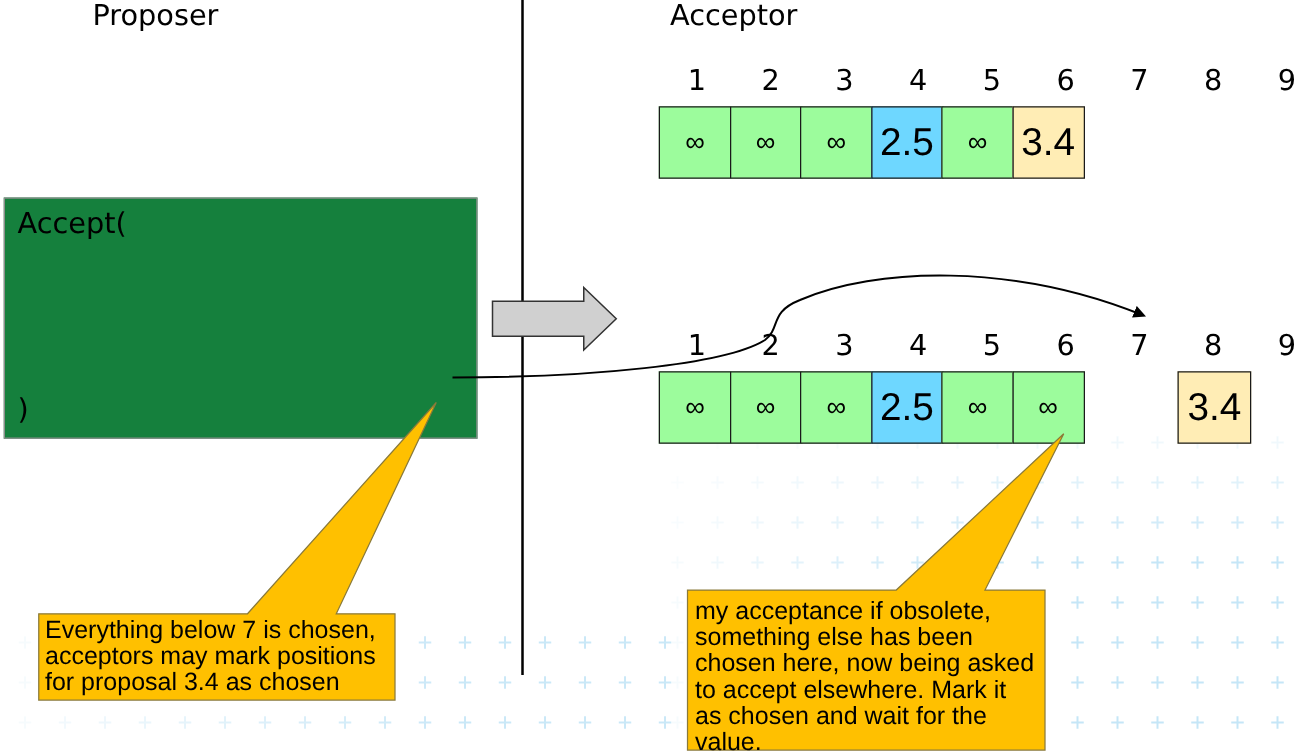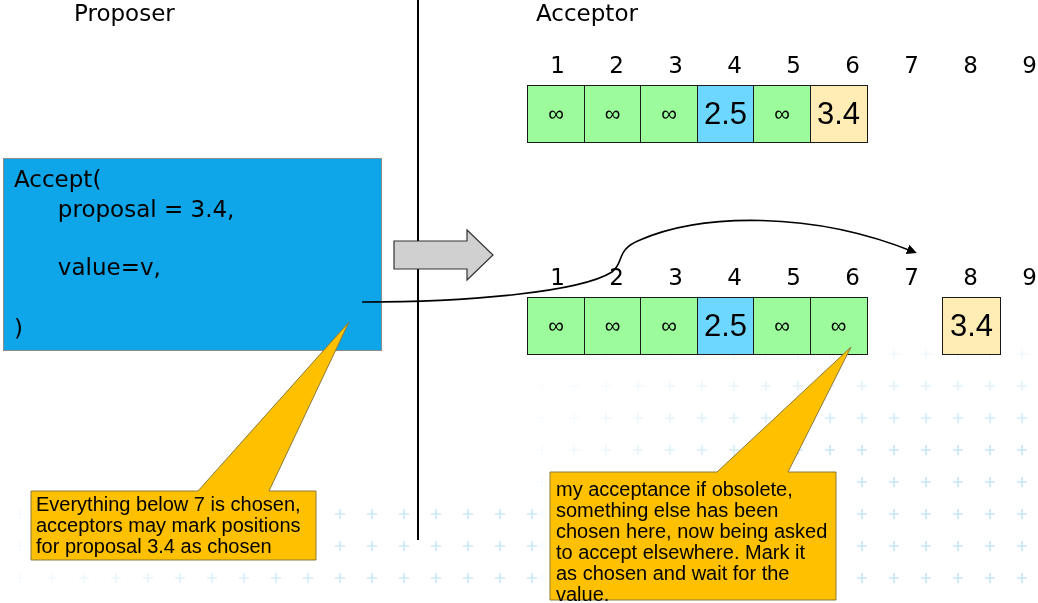--- a/index.html
+++ b/index.html
@@ -13,7 +13,7 @@
   .cell.inf { font-size: 22px; }
   .row { display: flex; }
   .row .cell + .cell { margin-left: -1.5px; }
-  #code-box { left: 3px; top: 158px; width: 379px; height: 193px; border: 1px solid #8c8c8c; box-sizing: border-box; background: #0ea5e9; }
+  #code-box { left: 3px; top: 158px; width: 379px; height: 193px; border: 1px solid #8c8c8c; box-sizing: border-box; background: #15803d; }
   .code-line { position: absolute; font-size: 23px; line-height: 28px; white-space: pre; font-family: "DejaVu Sans", sans-serif; }
   .callout-text { font-family: "Liberation Sans", sans-serif; font-size: 20px; line-height: 21px; color: #000; }
   #overlay { left: 0; top: 0; pointer-events: none; }

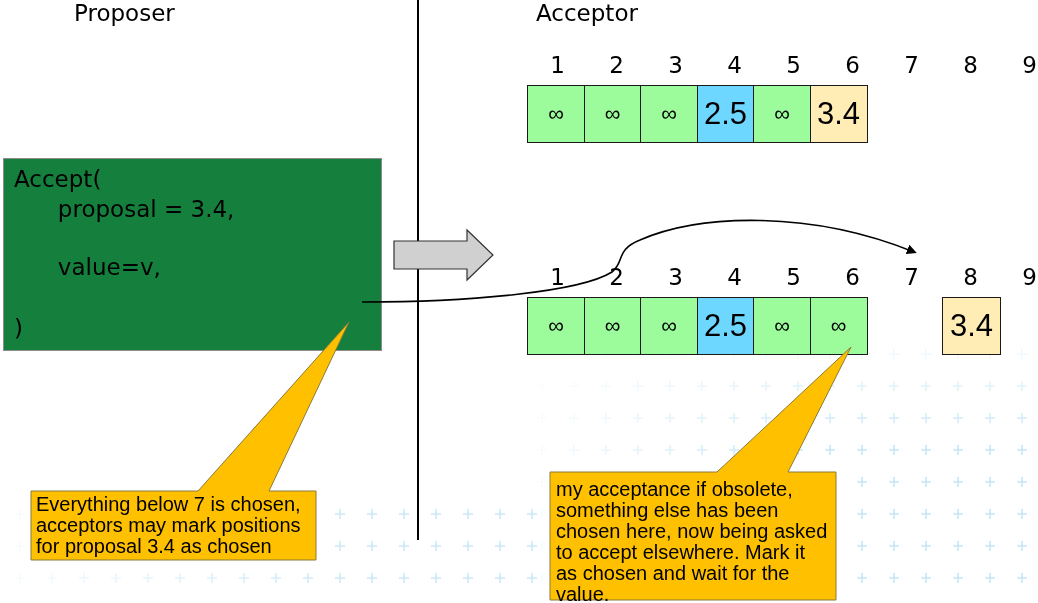--- a/index.html
+++ b/index.html
@@ -230,7 +230,6 @@
 
 <div id="code-box" class="abs">
   <div class="code-line" style="left:10px; top:6px;">Accept(</div>
-  <div class="code-line" style="left:10px; top:36px;">      proposal = 3.4,</div>
   <div class="code-line" style="left:10px; top:94px;">      value=v,</div>
   <div class="code-line" style="left:10px; top:155px;">)</div>
 </div>

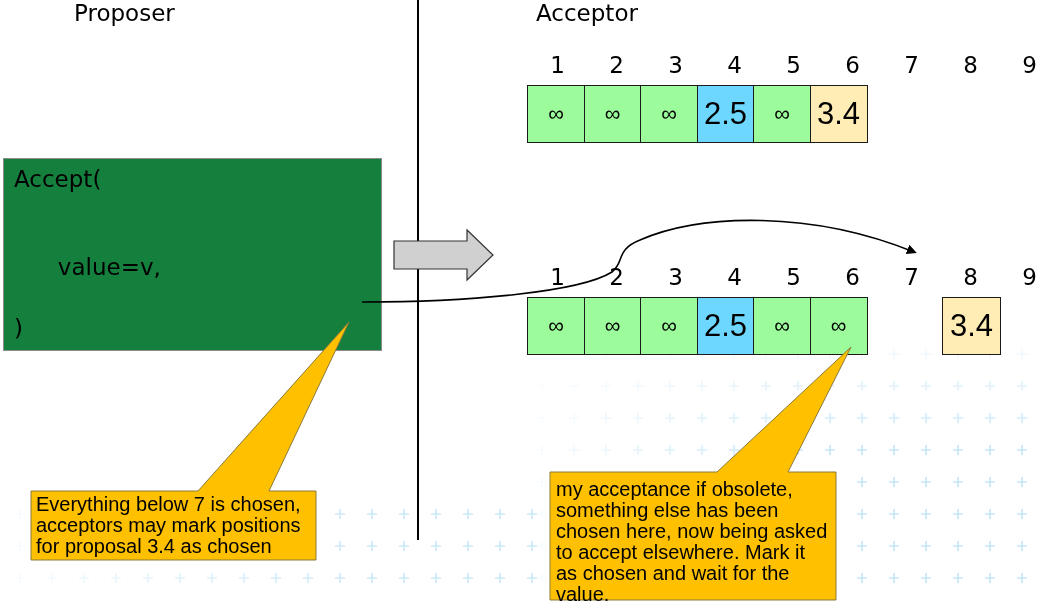--- a/index.html
+++ b/index.html
@@ -230,7 +230,6 @@
 
 <div id="code-box" class="abs">
   <div class="code-line" style="left:10px; top:6px;">Accept(</div>
-  <div class="code-line" style="left:10px; top:94px;">      value=v,</div>
   <div class="code-line" style="left:10px; top:155px;">)</div>
 </div>
 

